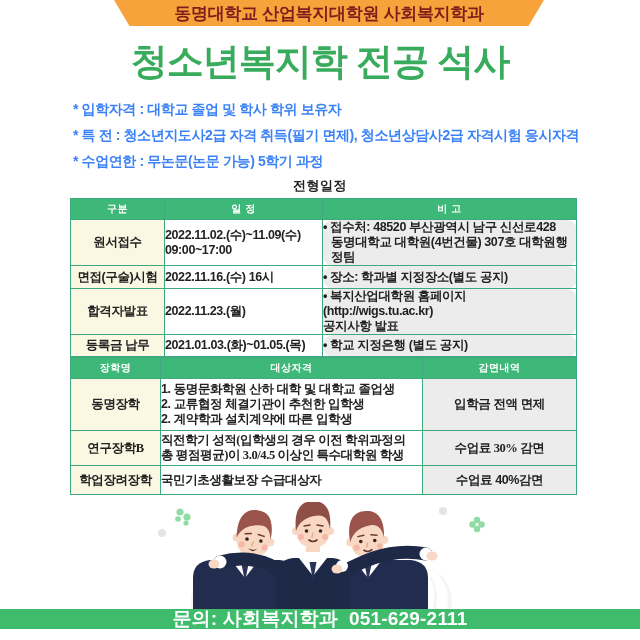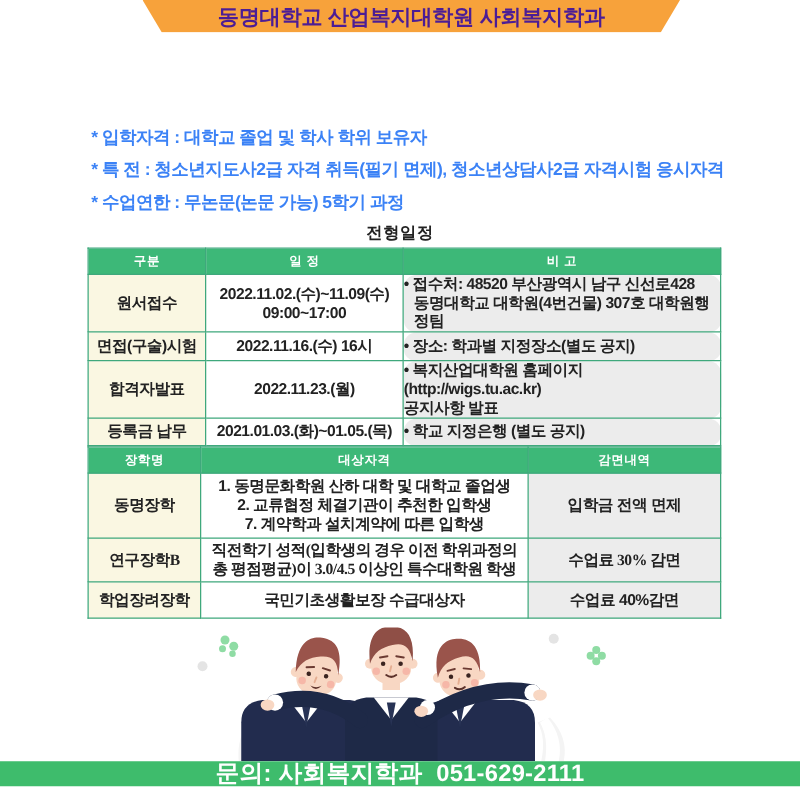--- a/index.html
+++ b/index.html
@@ -16,7 +16,7 @@
     clip-path:polygon(0 0,100% 0,96.4% 100%,3.6% 100%);
     display:flex;align-items:center;justify-content:center;
   }
-  .banner span{color:#4c1d95;font-size:17px;font-weight:700;letter-spacing:-0.3px;}
+  .banner span{color:#7f1d1d;font-size:17px;font-weight:700;letter-spacing:-0.3px;}
   
   .title{
     position:absolute;left:0;top:38px;width:640px;height:48px;

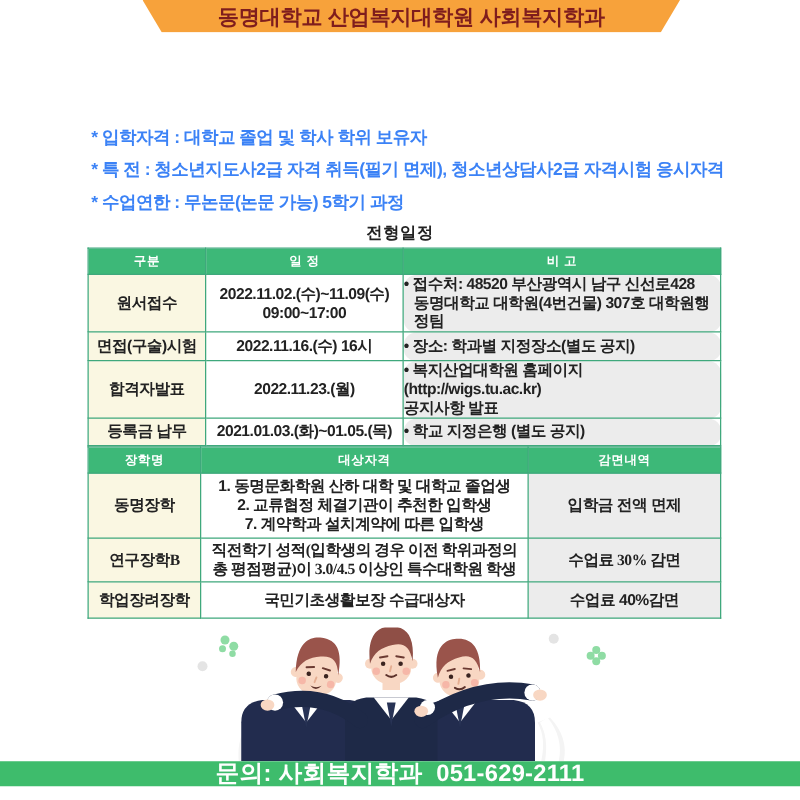--- a/index.html
+++ b/index.html
@@ -75,6 +75,7 @@
     <span>동명대학교 산업복지대학원 사회복지학과</span>
   </div>
 
+  <div class="title">청소년복지학 전공 석사</div>
 
   <div class="bullets">
     <div>* 입학자격 : 대학교 졸업 및 학사 학위 보유자</div>

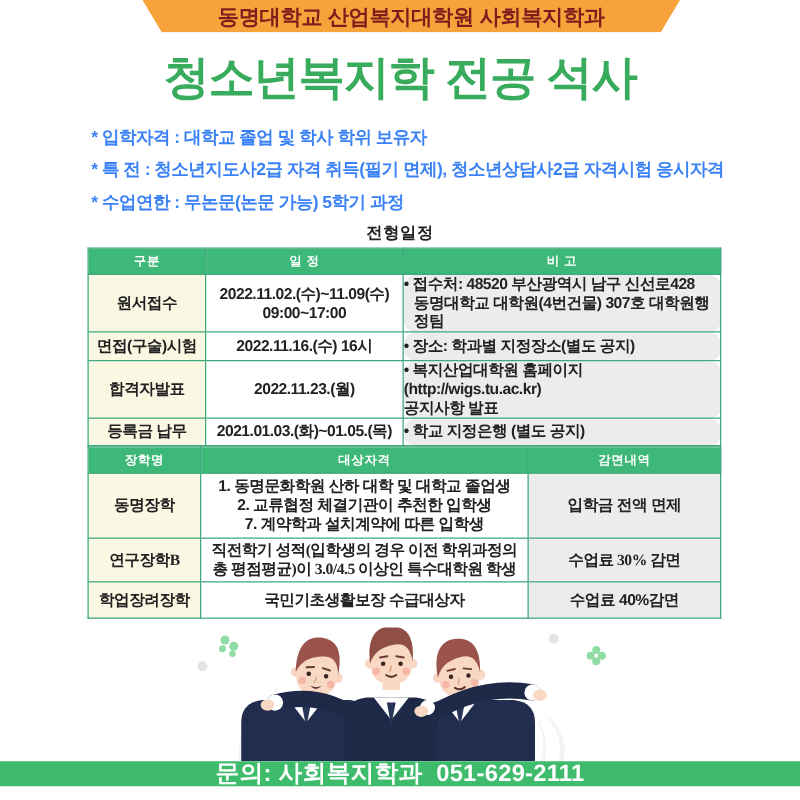--- a/index.html
+++ b/index.html
@@ -51,7 +51,7 @@
   tr.h31{height:31px;} tr.h22{height:22px;} tr.h52{height:52px;}
   tr.h35{height:35px;font-family:Liberation Serif, serif;} tr.h29{height:29px;padding-left:40px;}
   td.lbl{background:var(--cell-cream,#FAF7E2);text-align:center;}
-  td.mid{background:#ffffff;text-align:center;}
+  td.mid{background:#ffffff;text-align:left;}
   td.note{background:var(--cell-gray,#ECECEC);text-align:left;padding-left:7px;border-radius:10px;}
   td.note .n2{padding-left:8px;}
   td.benefit{background:var(--cell-gray,#ECECEC);text-align:center;}

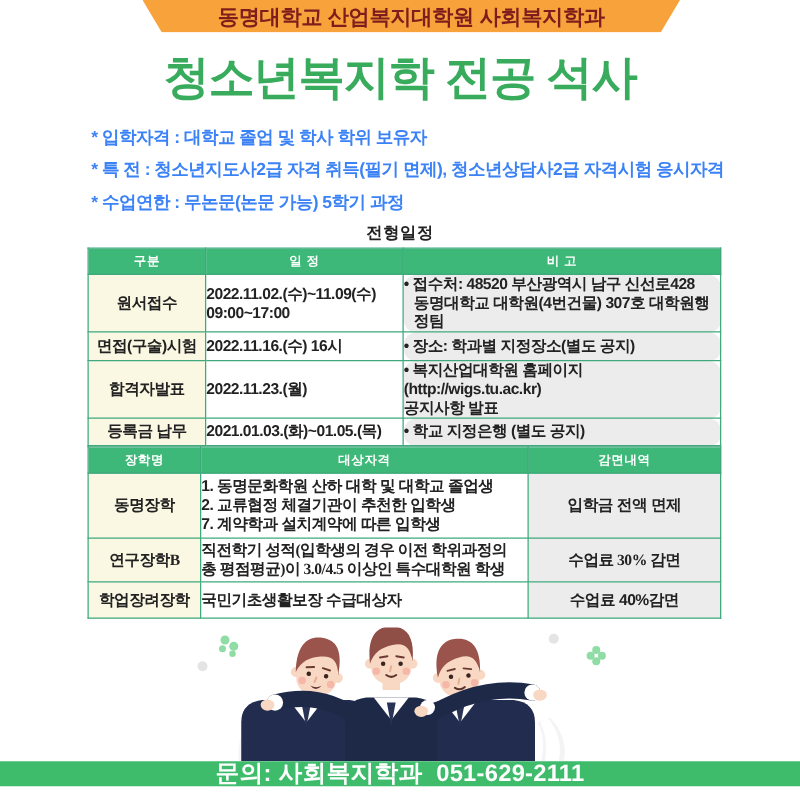--- a/index.html
+++ b/index.html
@@ -161,7 +161,7 @@
         <td class="mid">
           <div>1. 동명문화학원 산하 대학 및 대학교 졸업생</div>
           <div>2. 교류협정 체결기관이 추천한 입학생</div>
-          <div>7. 계약학과 설치계약에 따른 입학생</div>
+          <div>2. 계약학과 설치계약에 따른 입학생</div>
         </td>
         <td class="benefit">입학금 전액 면제</td>
       </tr>

